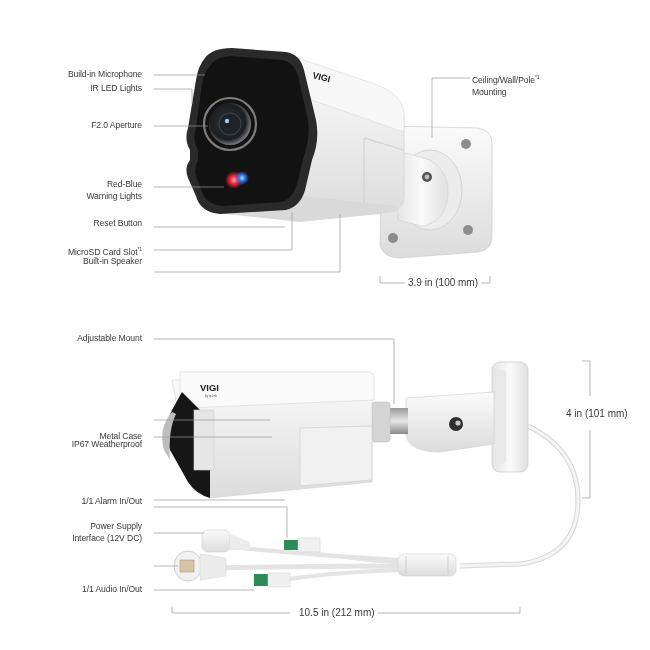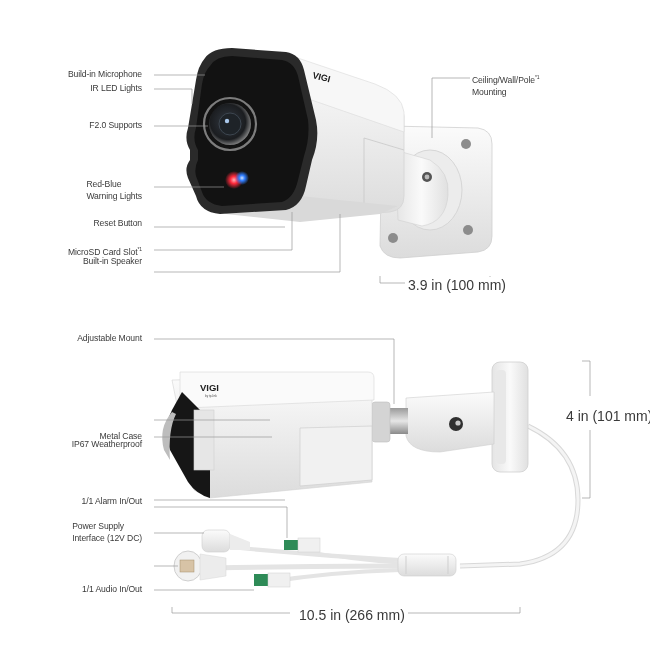--- a/index.html
+++ b/index.html
@@ -8,7 +8,7 @@
   .stage { position: absolute; left: 0; top: 0; width: 650px; height: 650px; }
   svg.art { position: absolute; left: 0; top: 0; }
   .lbl { position: absolute; font-size: 8.6px; line-height: 11.5px; color: #3a3a3a;
-         text-align: left; white-space: nowrap; letter-spacing: -0.1px; }
+         text-align: right; white-space: nowrap; letter-spacing: -0.1px; }
   .lbl.left { right: 508px; }
   .lbl.rt { text-align: left; }
   .dim { position: absolute; font-size: 14px; color: #3a3a3a; white-space: nowrap; background: #fff; padding: 0 3px; }

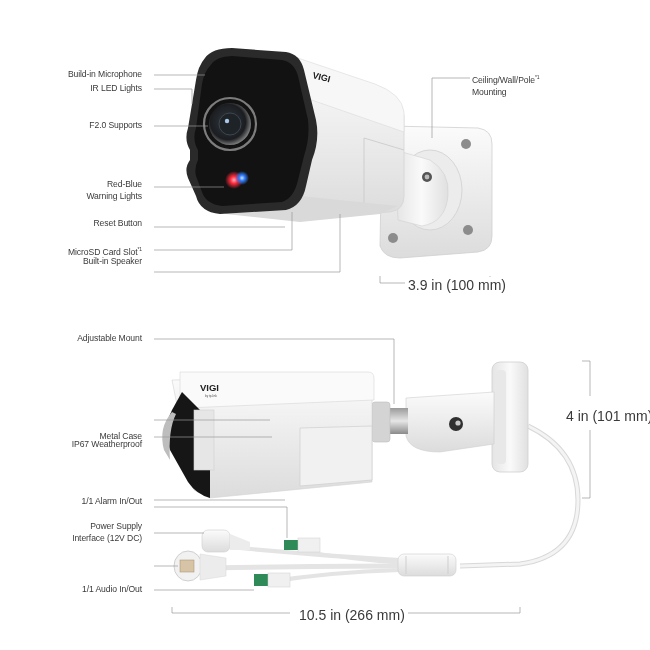--- a/index.html
+++ b/index.html
@@ -171,7 +171,7 @@
 
   <div class="lbl left" style="top:69px">Build-in Microphone</div>
   <div class="lbl left" style="top:83px">IR LED Lights</div>
-  <div class="lbl left" style="top:120px">F2.0 Supports</div>
+  <div class="lbl left" style="top:120px">F2.0 Aperture</div>
   <div class="lbl left" style="top:179px">
     <div>Red-Blue</div>
     <div>Warning Lights</div>

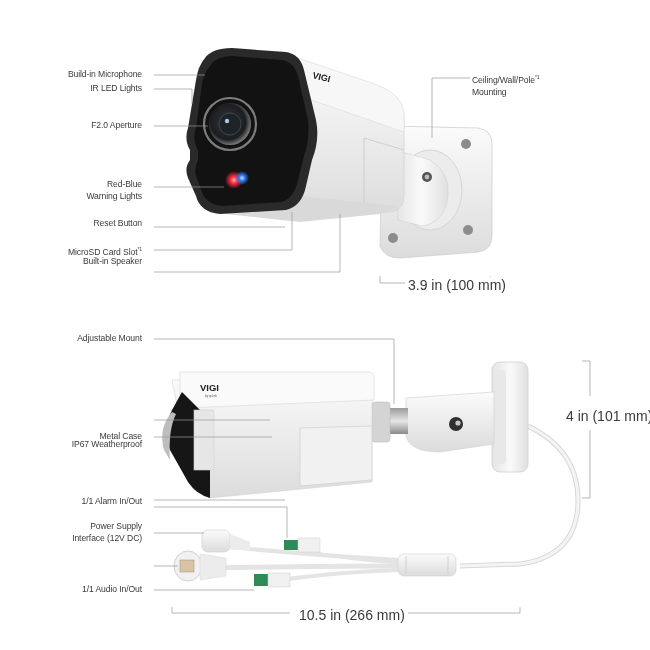--- a/index.html
+++ b/index.html
@@ -11,7 +11,7 @@
          text-align: right; white-space: nowrap; letter-spacing: -0.1px; }
   .lbl.left { right: 508px; }
   .lbl.rt { text-align: left; }
-  .dim { position: absolute; font-size: 14px; color: #3a3a3a; white-space: nowrap; background: #fff; padding: 0 3px; }
+  .dim { position: absolute; font-size: 10px; color: #3a3a3a; white-space: nowrap; background: #fff; padding: 0 3px; }
   sup { font-size: 5px; vertical-align: 4px; }
 </style>
 </head>

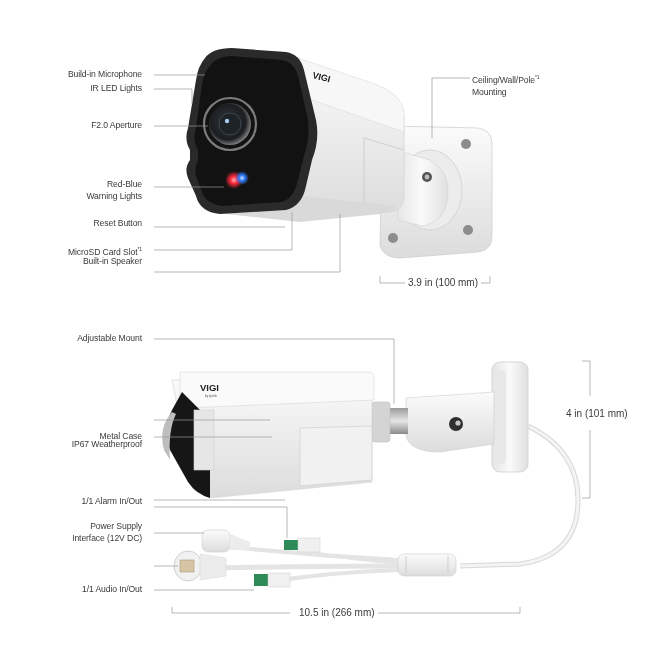--- a/index.html
+++ b/index.html
@@ -197,7 +197,7 @@
   <div class="lbl left" style="top:584px">1/1 Audio In/Out</div>
 
   <div class="dim" style="left:563px; top:408px">4 in (101 mm)</div>
-  <div class="dim" style="left:296px; top:607px">10.5 in (266 mm)</div>
+  <div class="dim" style="left:296px; top:607px">10.5 in (212 mm)</div>
 </div>
 
 </body></html>

